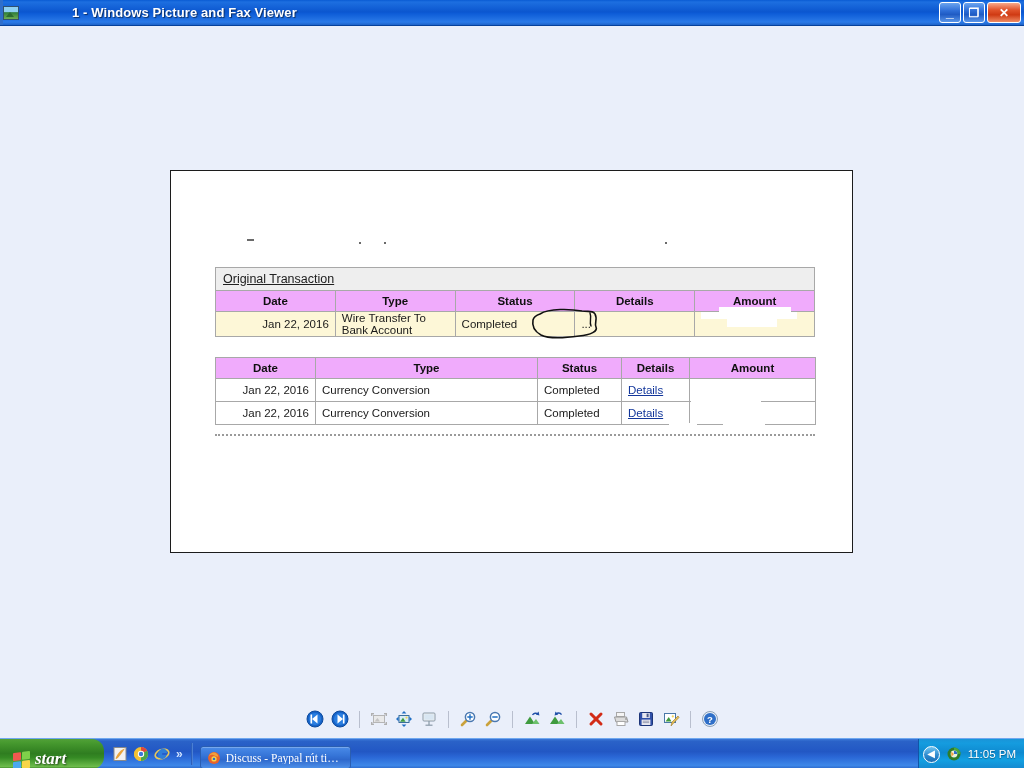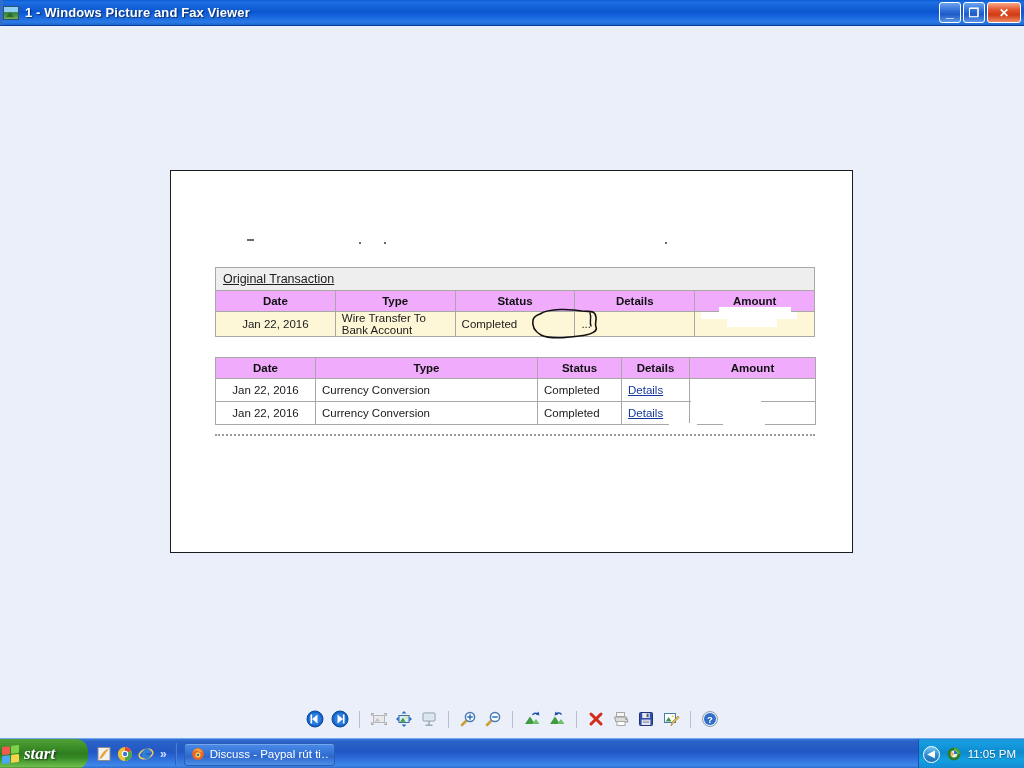--- a/index.html
+++ b/index.html
@@ -32,6 +32,7 @@
     align-items: center;
     box-sizing: border-box;
     padding-left: 3px;
+    gap: 47px;
   }
   #titlebar .tb-left-edge {
     position: absolute;

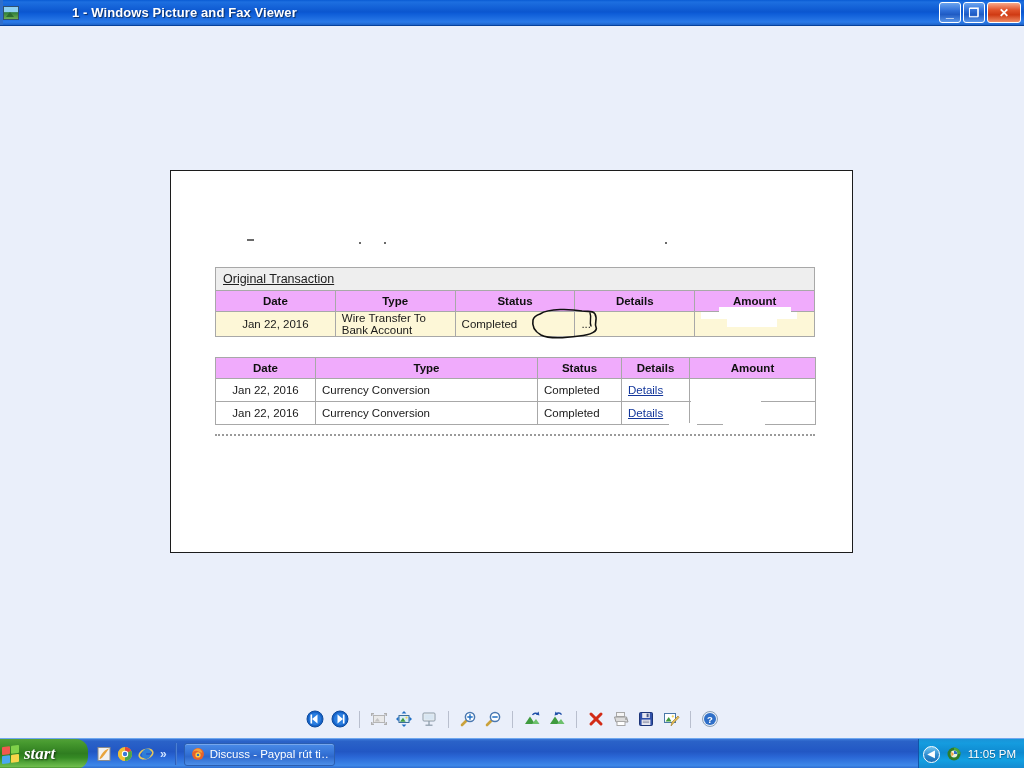--- a/index.html
+++ b/index.html
@@ -176,7 +176,7 @@
     background: #ffffff;
     height: 23px;
   }
-  .col-date   { width: 100px; text-align: center; }
+  .col-date   { width: 100px; text-align: right; }
   .col-type   { width: 222px; text-align: left; }
   .col-status { width: 84px;  text-align: left; }
   .col-details{ width: 68px;  text-align: left; }

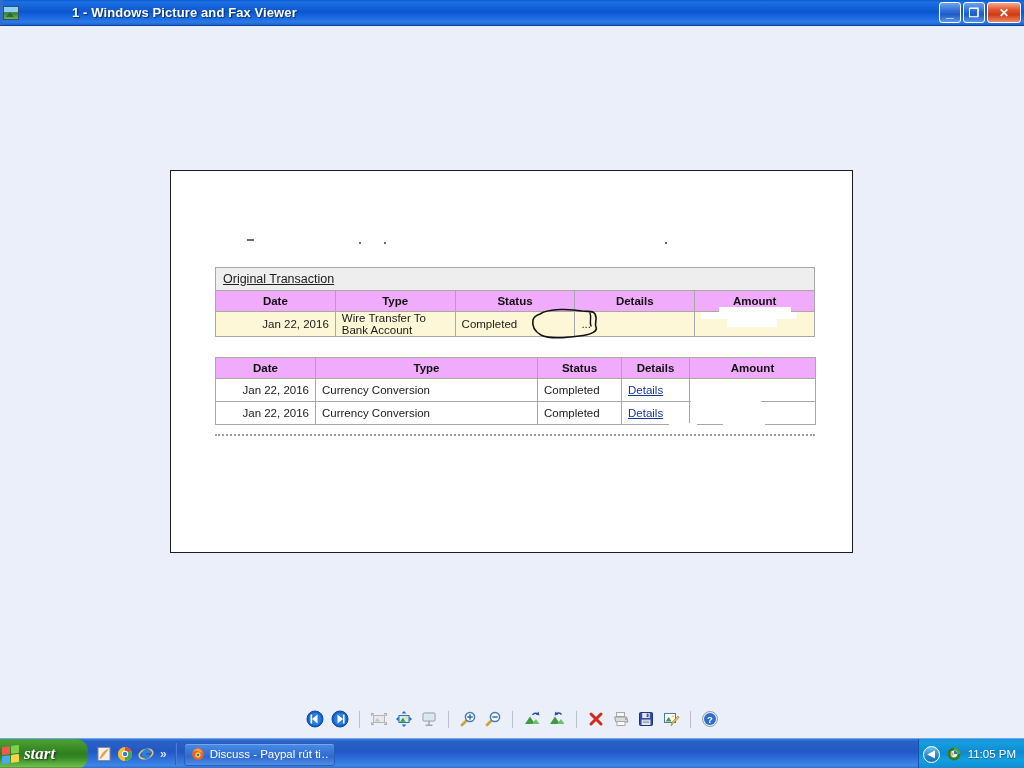--- a/index.html
+++ b/index.html
@@ -256,15 +256,15 @@
     align-items: center;
   }
   #start-button {
-    width: 88px;
+    width: 104px;
     height: 30px;
     border-top-right-radius: 12px;
     border-bottom-right-radius: 12px;
     background: linear-gradient(to bottom,
       #52a038 0%, #479a2f 12%, #2f7d20 48%, #358a24 62%, #6dbc4c 92%, #2a6f1c 100%);
     display: flex;
-    align-items: center;
-    padding-left: 2px;
+    align-items: flex-end;
+    padding-left: 13px;
     box-sizing: border-box;
     flex: 0 0 auto;
   }

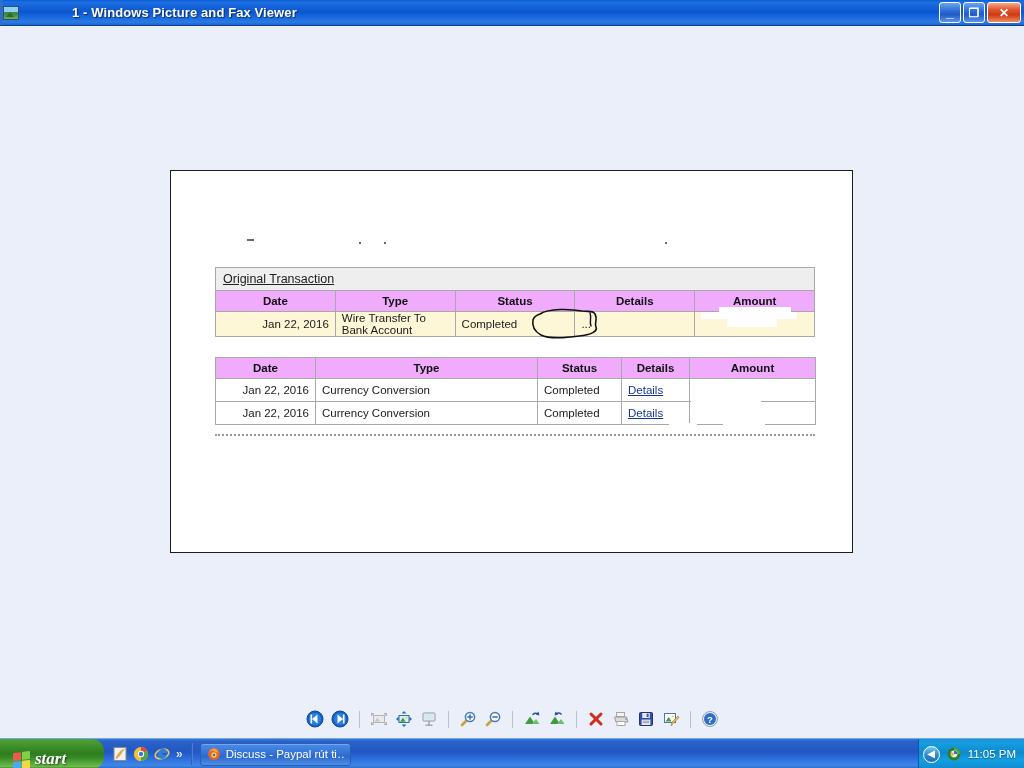--- a/index.html
+++ b/index.html
@@ -314,12 +314,13 @@
   }
   #task-buttons {
     display: flex;
-    align-items: center;
+    align-items: flex-end;
     gap: 3px;
     height: 30px;
     padding-left: 4px;
     flex: 1 1 auto;
     min-width: 0;
+    font-family: Liberation Serif, serif;
   }
   .task-btn {
     height: 23px;

